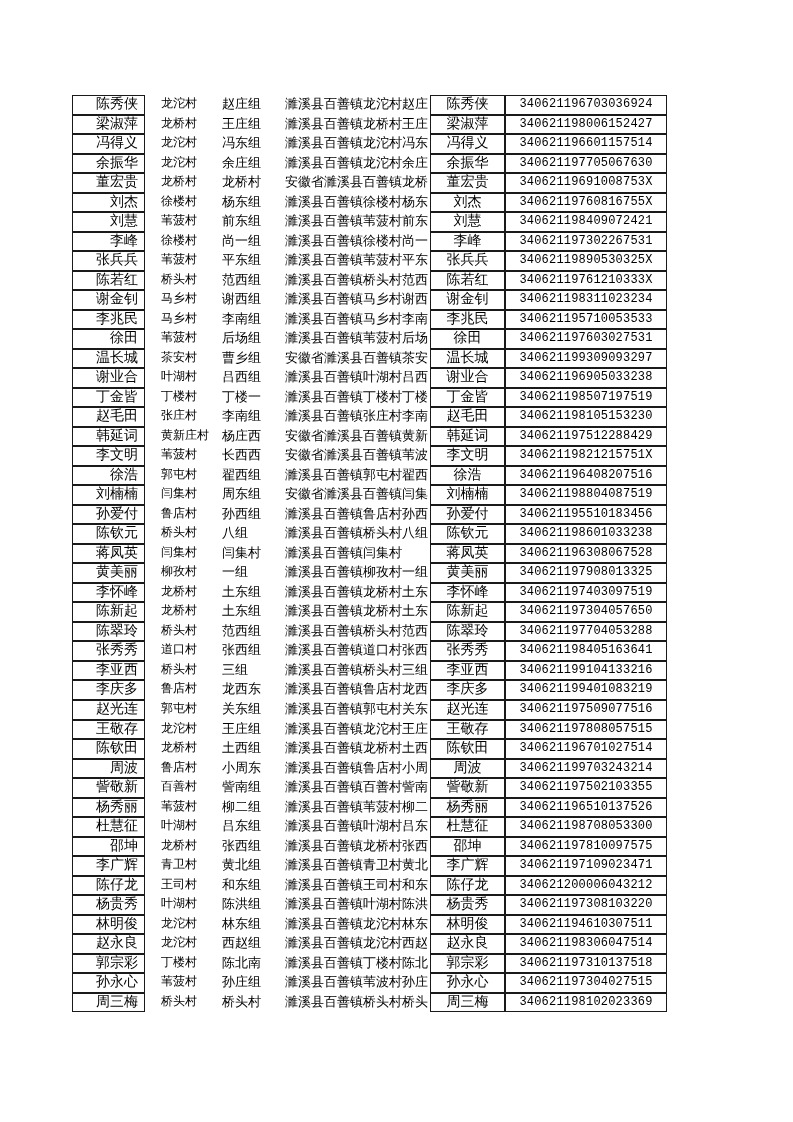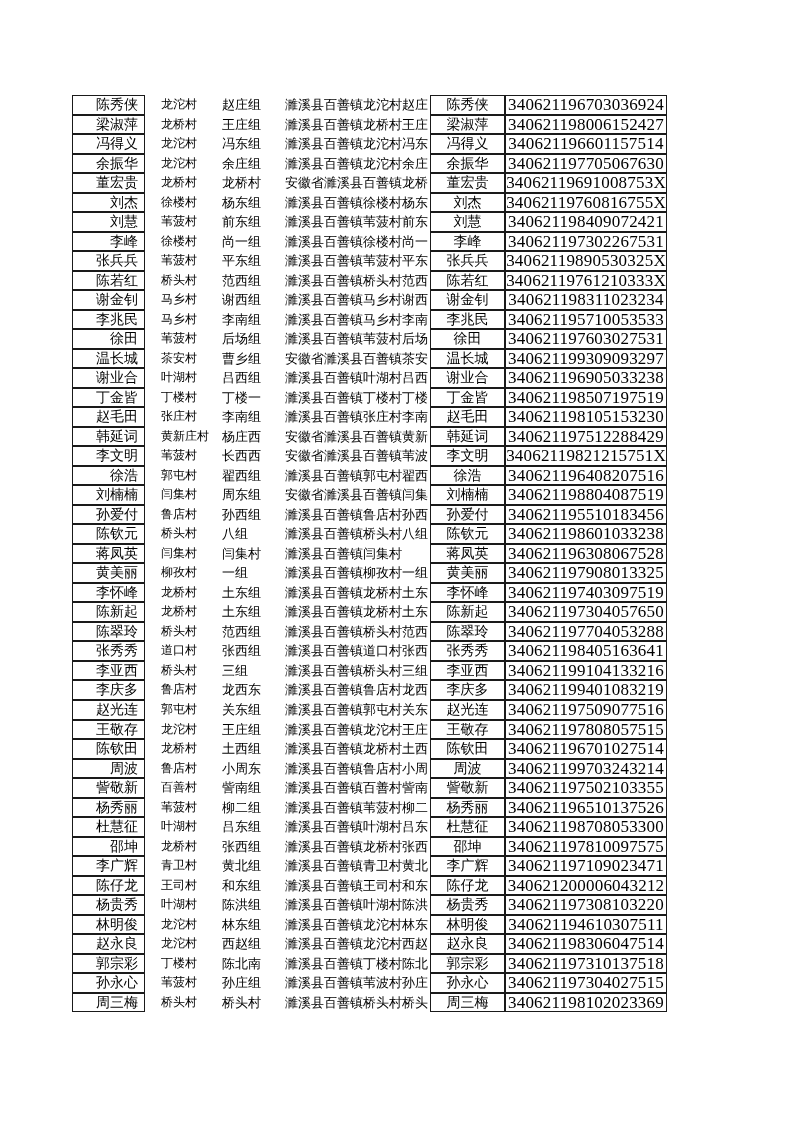--- a/index.html
+++ b/index.html
@@ -7,7 +7,7 @@
     position:relative;
     width:793px; height:1122px;
     background:#ffffff;
-    font-family:Liberation Serif, serif;
+    font-family:Liberation Mono, monospace;
     color:#000000;
     overflow:hidden;
   }

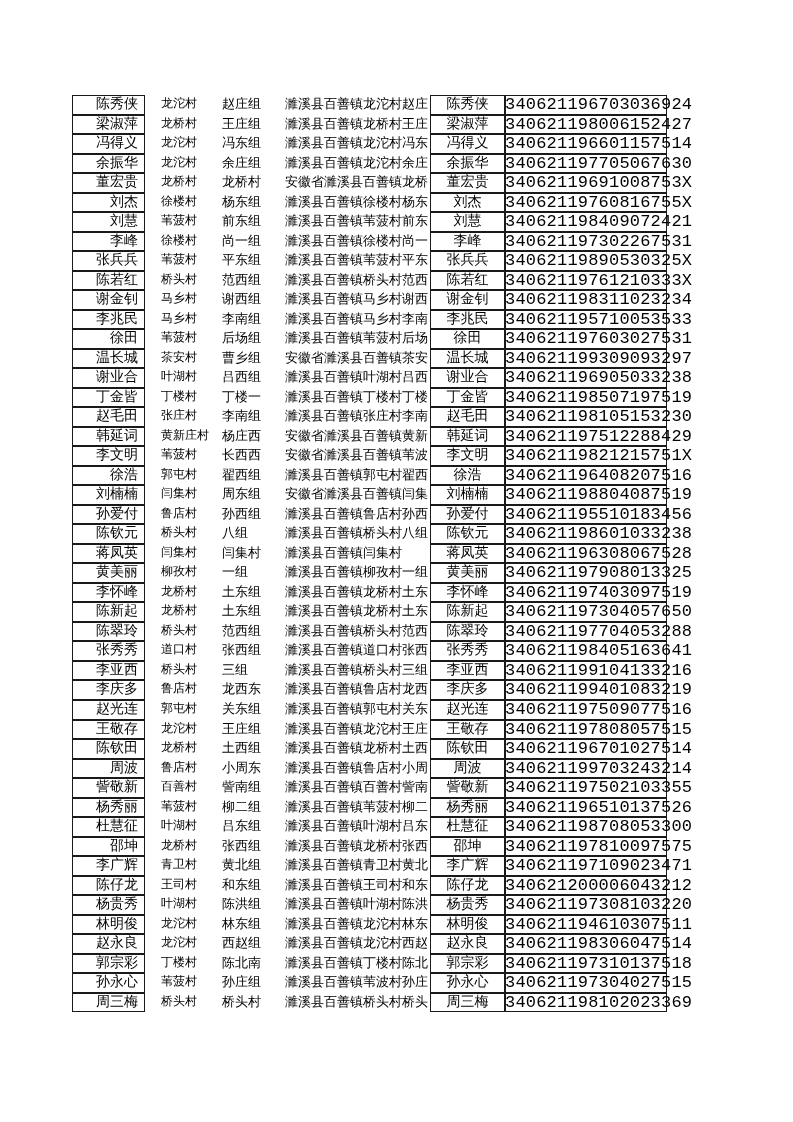--- a/index.html
+++ b/index.html
@@ -42,7 +42,7 @@
     width:75px; text-align:center; font-size:14px;
   }
   .rrow .r-id {
-    width:162px; text-align:center; font-size:17px;
+    width:162px; text-align:center; font-size:12px;
     letter-spacing:0.2px;
   }
 </style>

